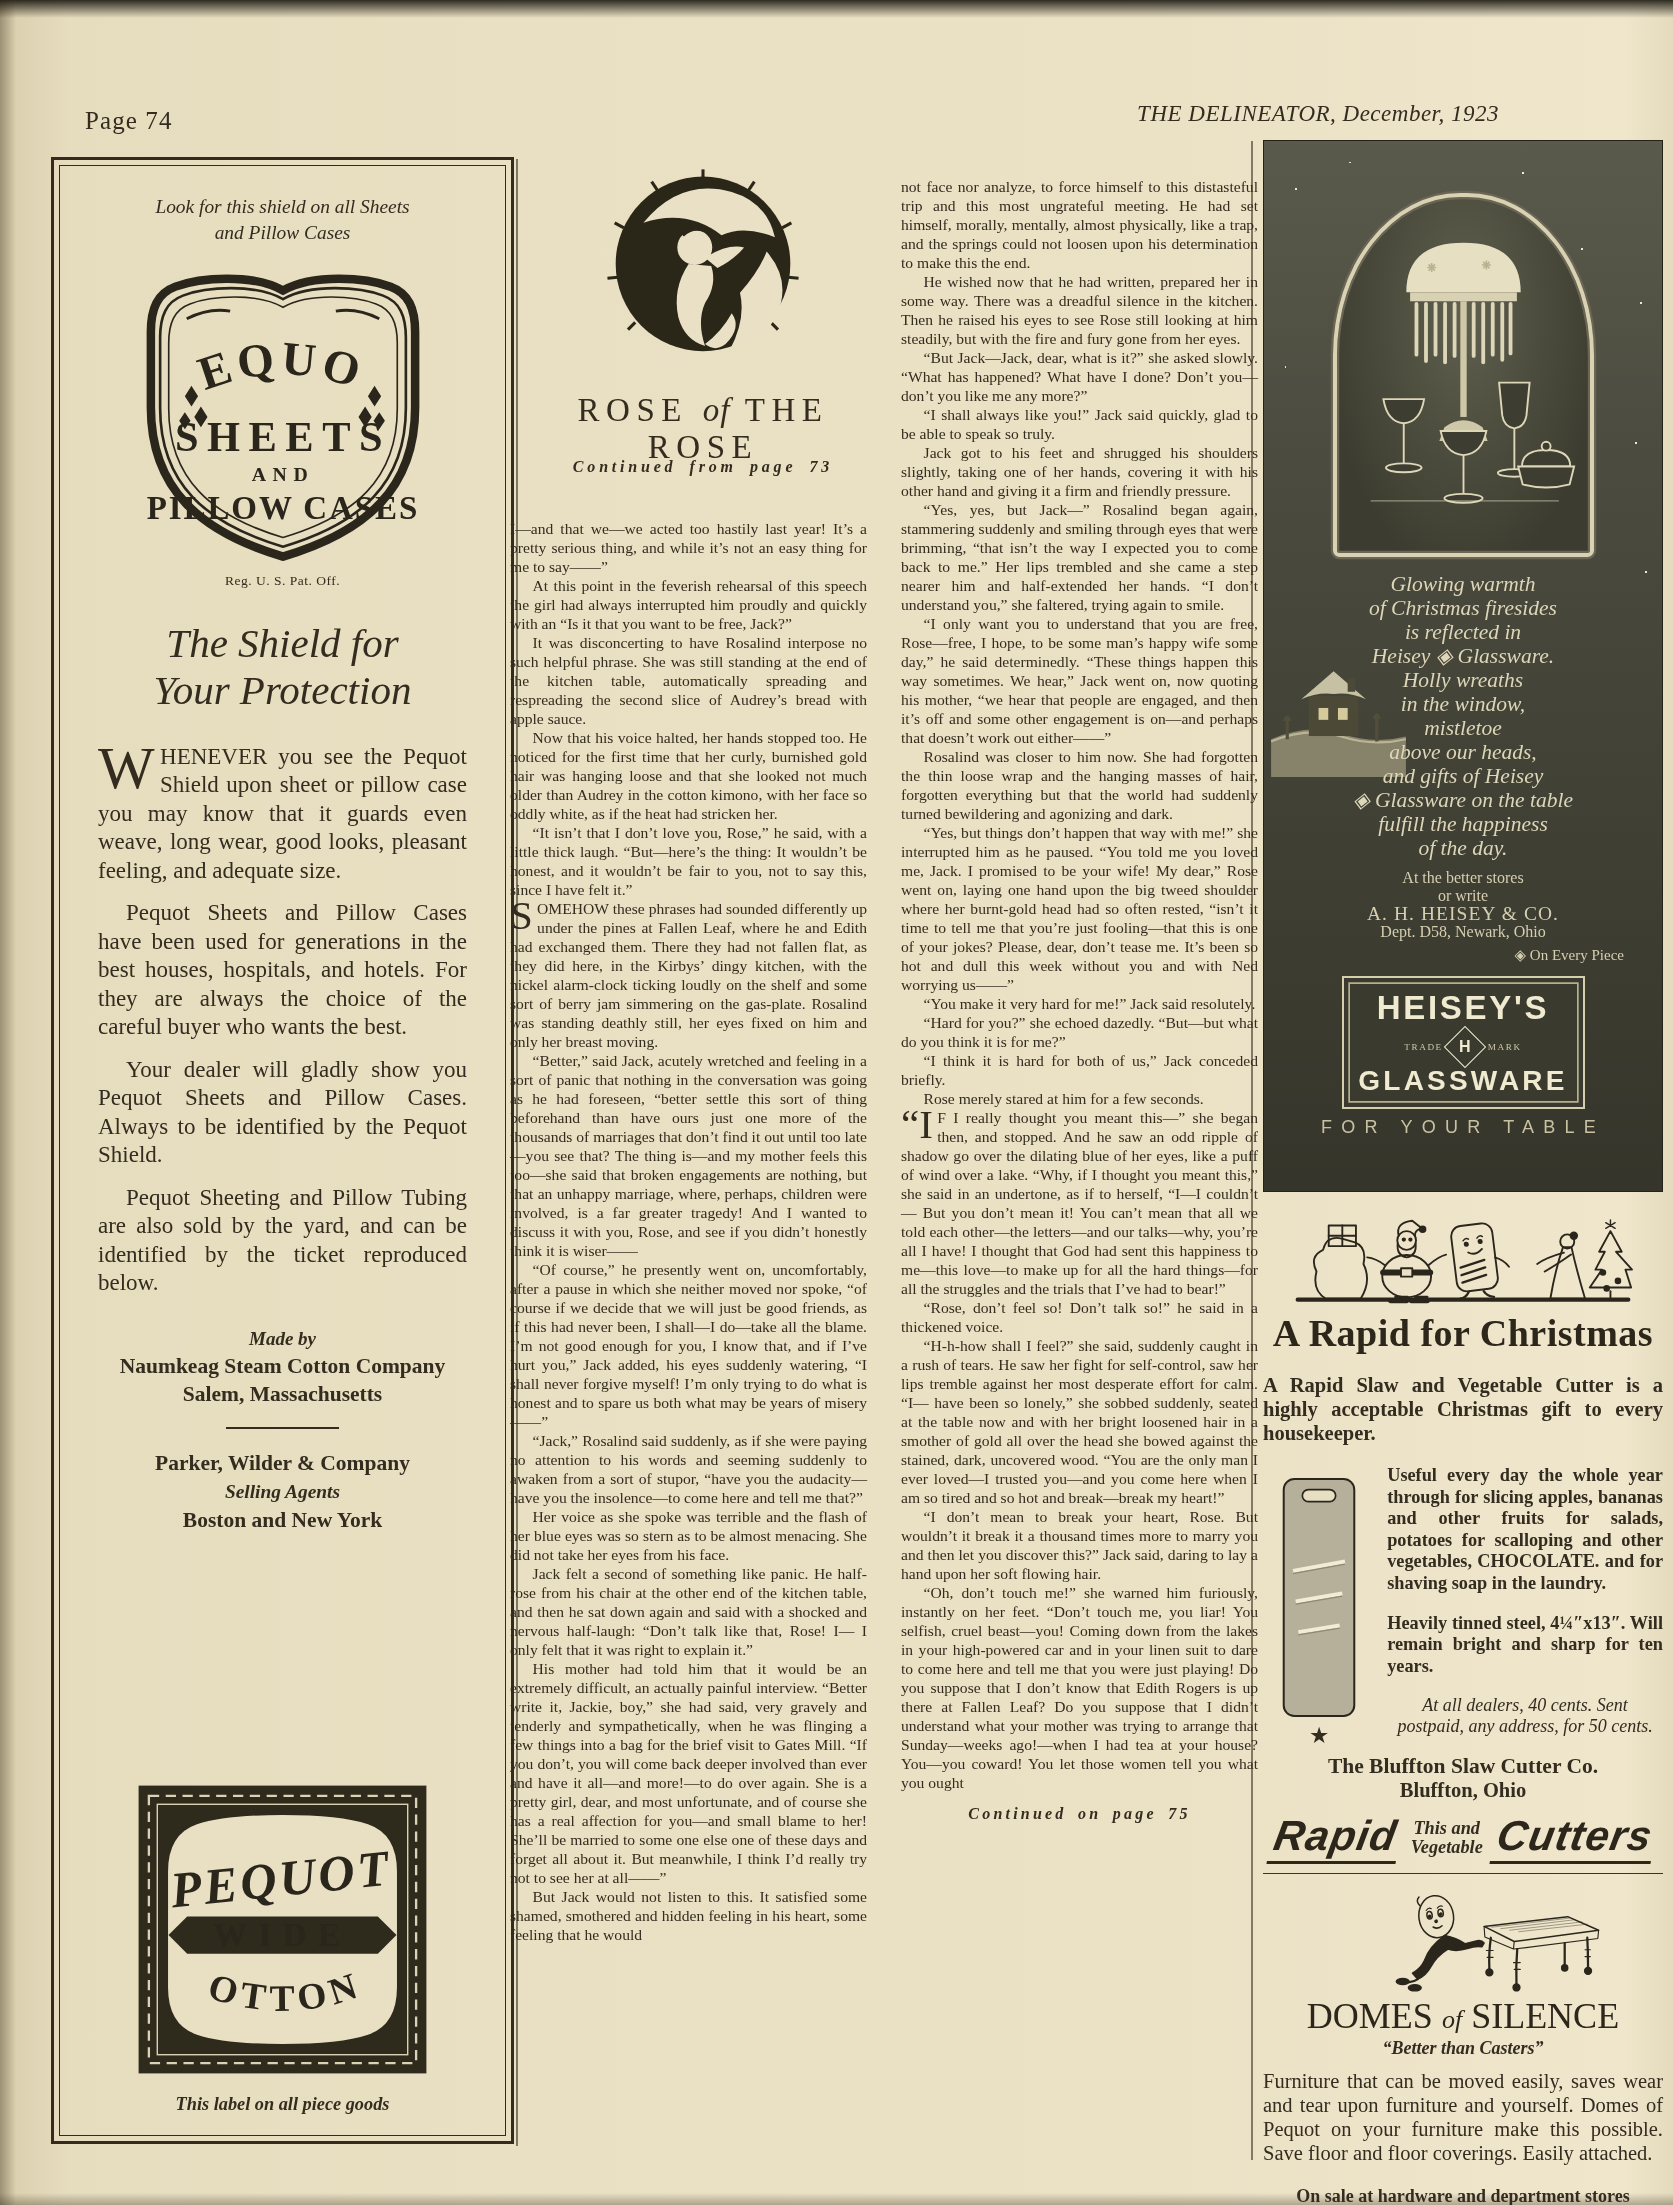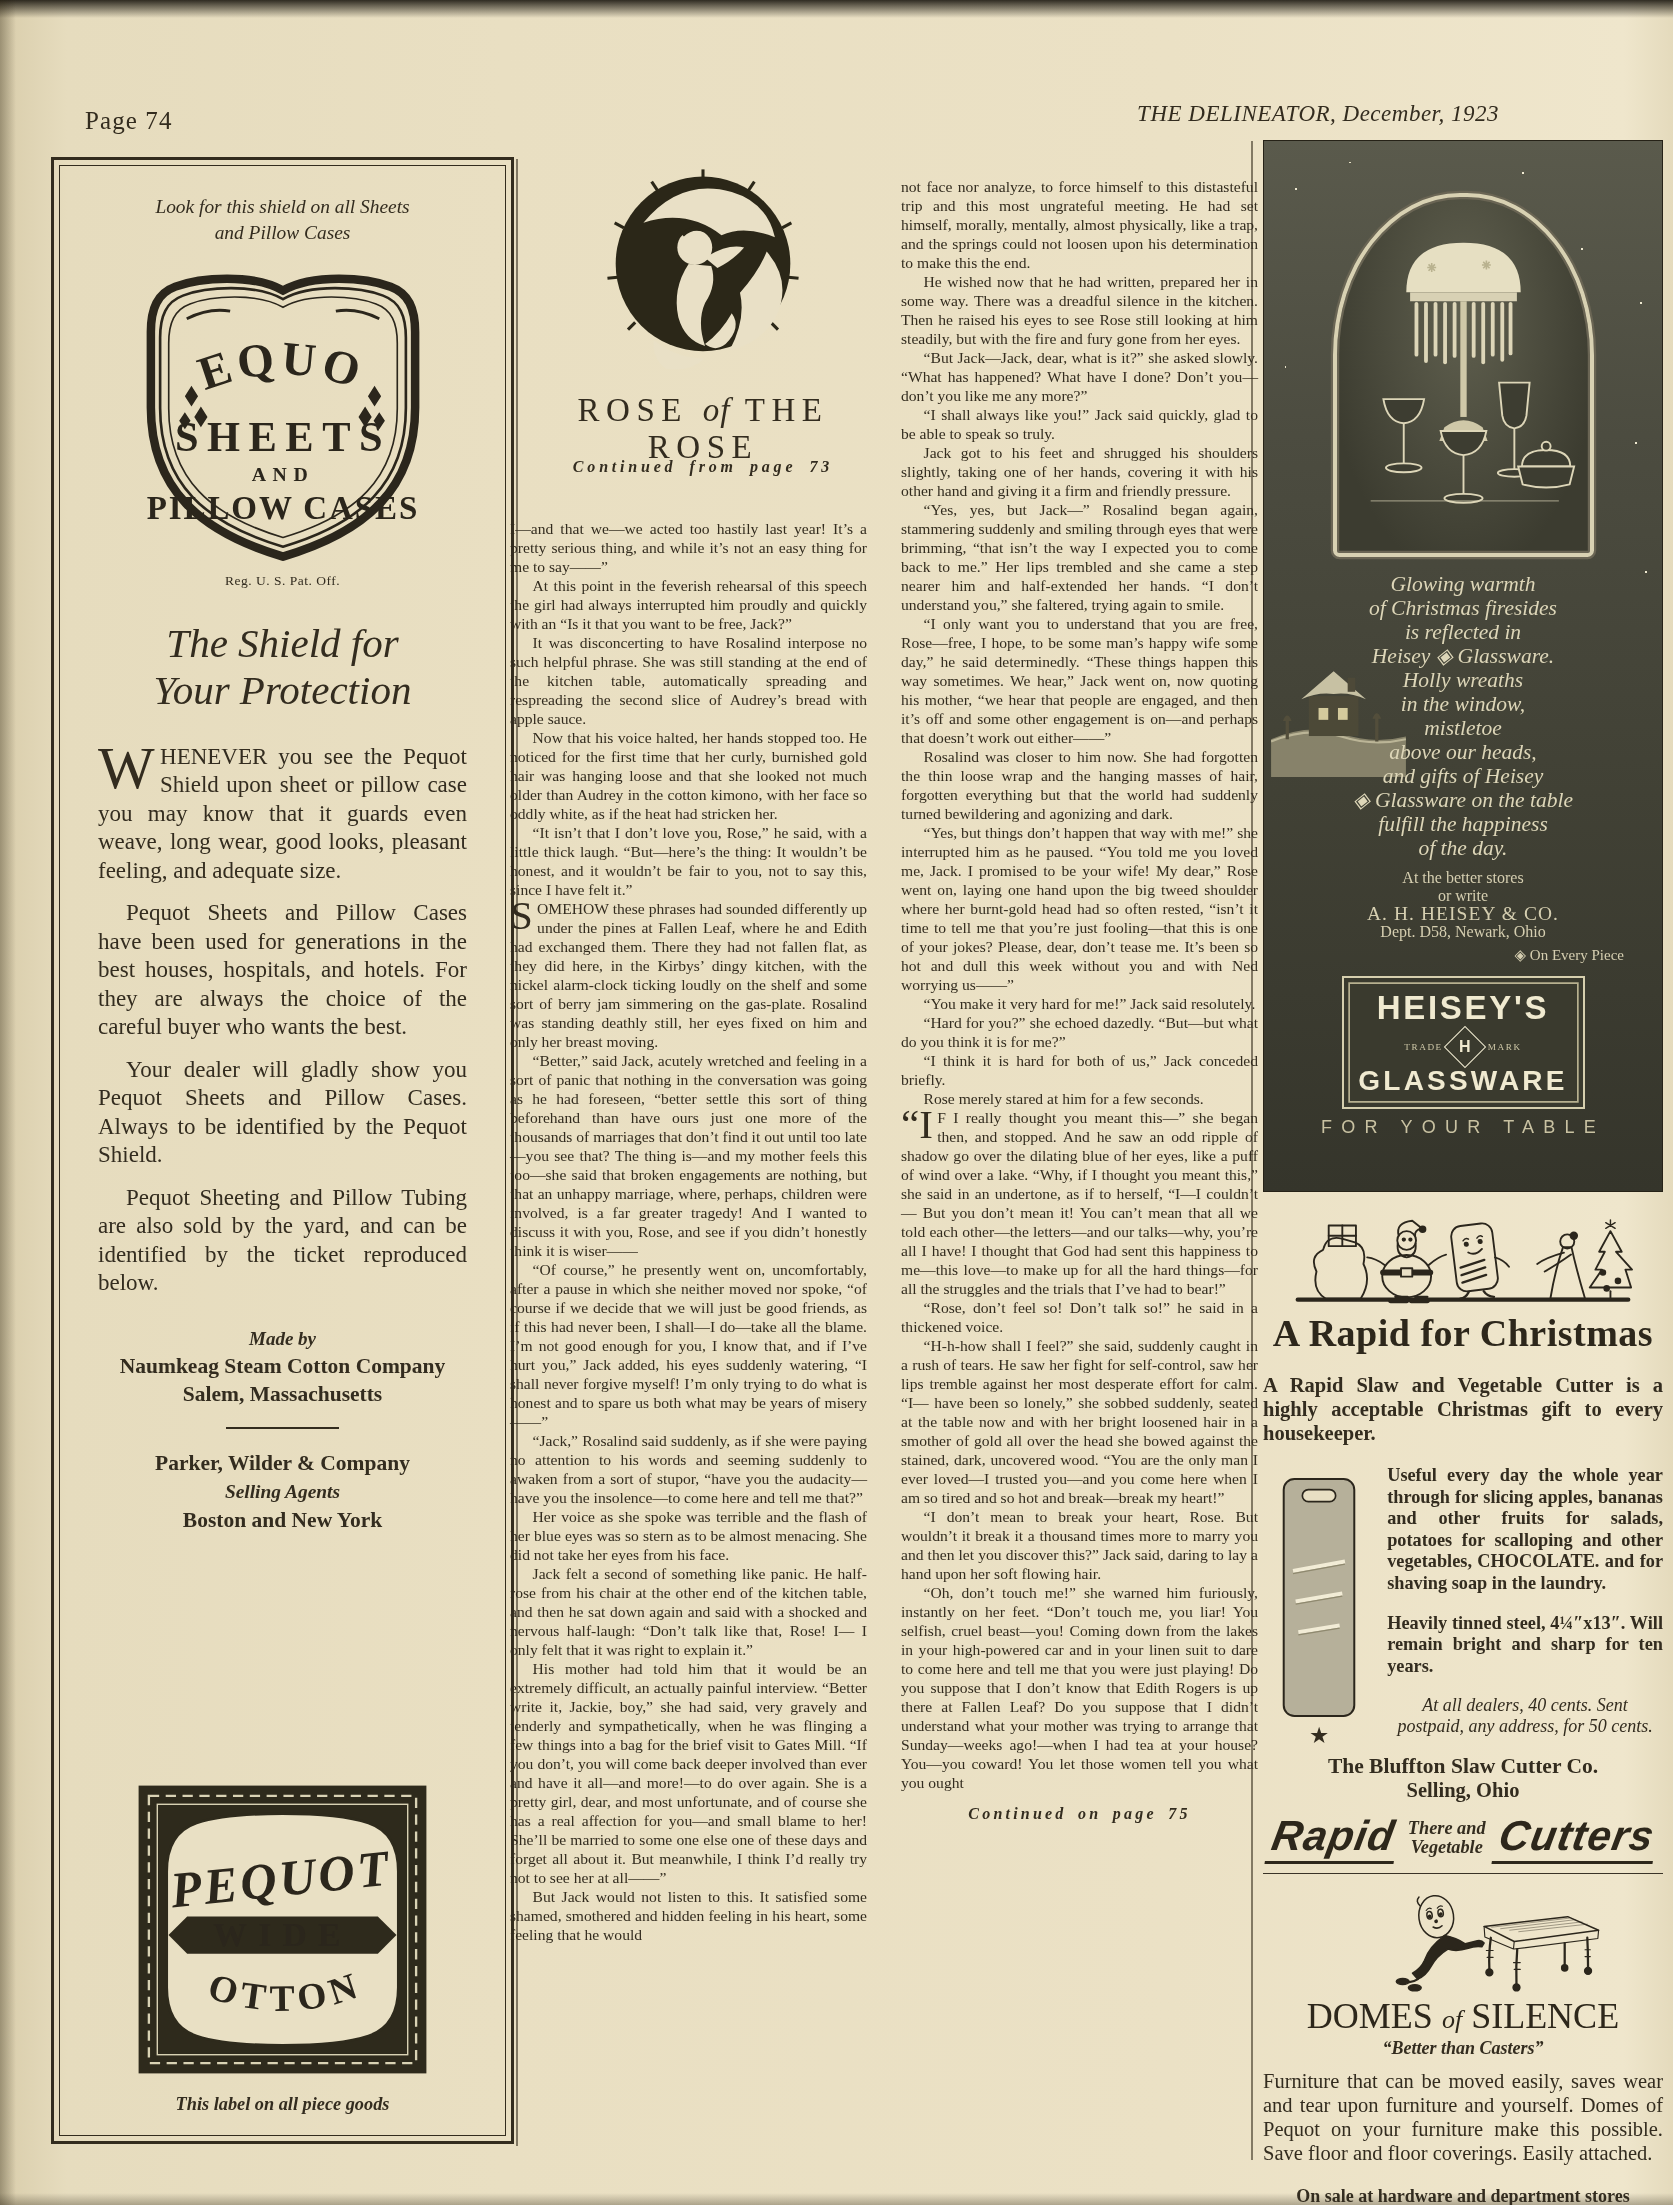--- a/index.html
+++ b/index.html
@@ -475,7 +475,7 @@
       <p class="rapid-spec">Heavily tinned steel, 4¼″x13″. Will remain bright and sharp for ten years.</p>
       <p class="rapid-dealers">At all dealers, 40 cents.  Sent postpaid, any address, for 50 cents.</p>
       <div class="rapid-co">The Bluffton Slaw Cutter Co.</div>
-      <div class="rapid-city">Selling, Ohio</div>
+      <div class="rapid-city">Bluffton, Ohio</div>
 
       <div class="rapid-logo">
         <span class="rlogo-big">Rapid</span>

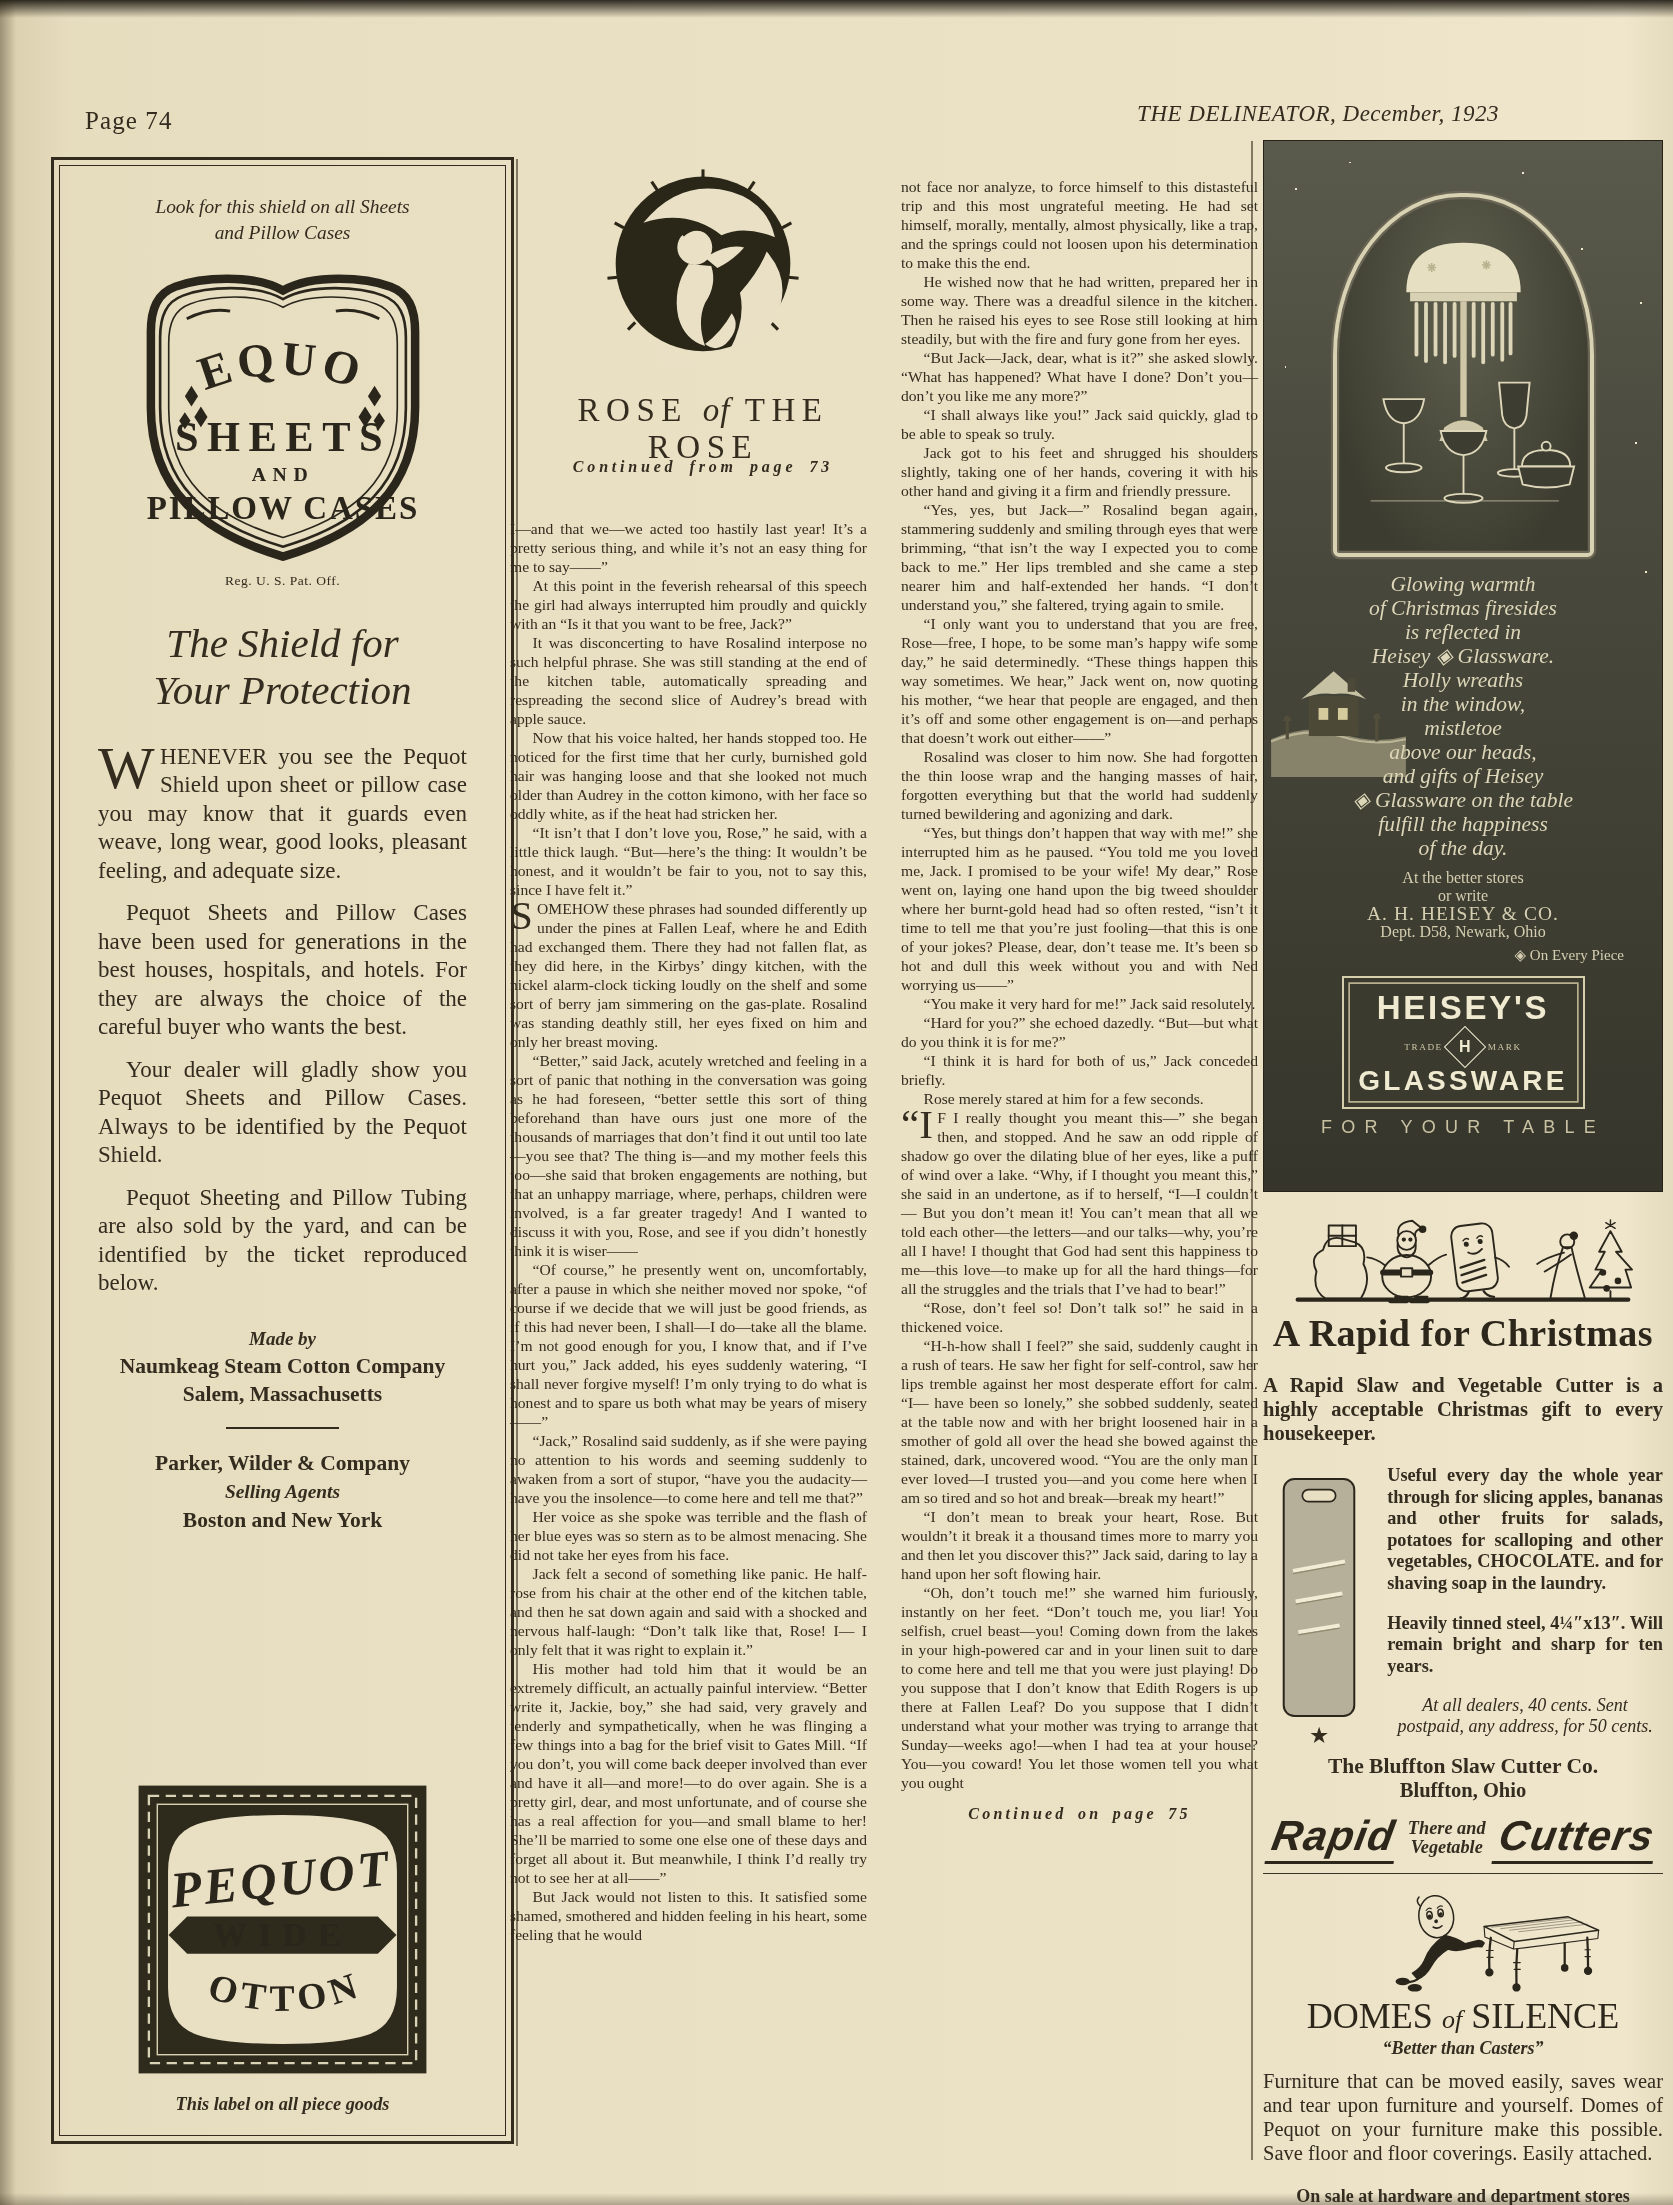--- a/index.html
+++ b/index.html
@@ -480,7 +480,7 @@
       <div class="rapid-logo">
         <span class="rlogo-big">Rapid</span>
         <span class="rlogo-mid">
-          <span>There and</span><br>
+          <span>This and</span><br>
           <span>Vegetable</span>
         </span>
         <span class="rlogo-big">Cutters</span>

